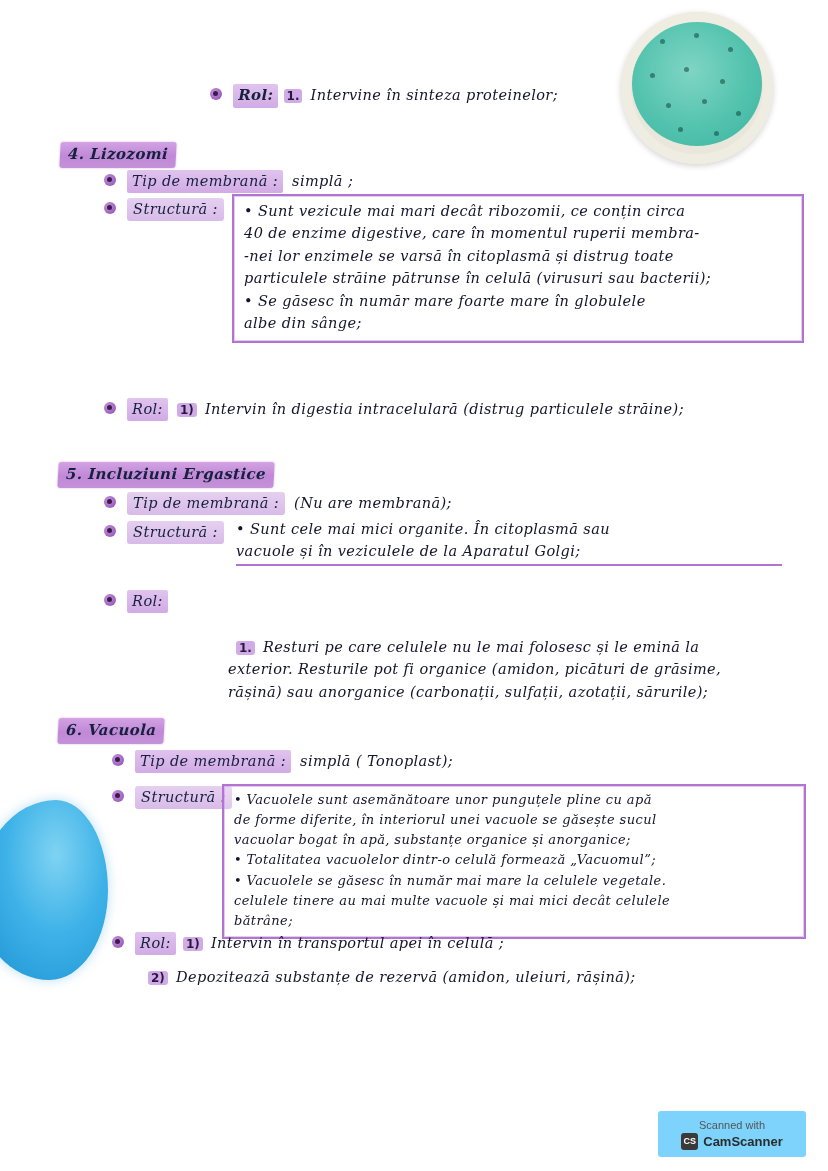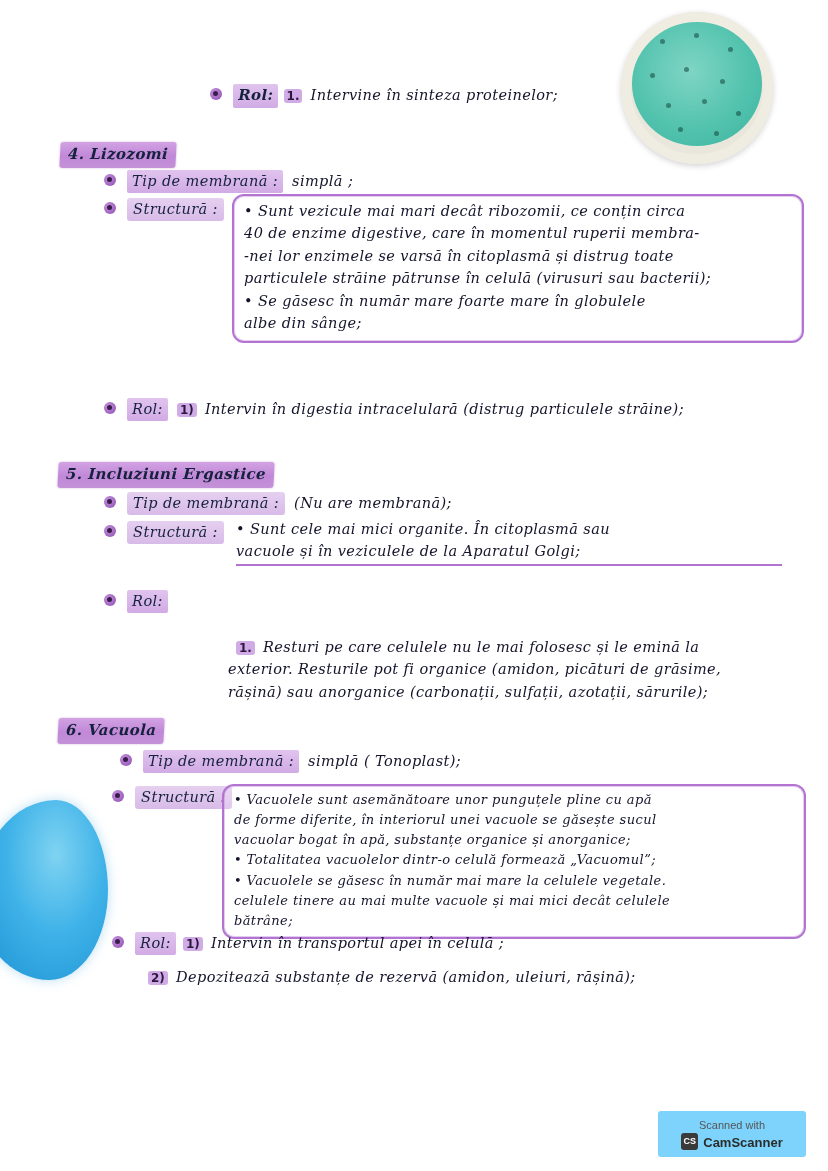--- a/index.html
+++ b/index.html
@@ -80,7 +80,7 @@
   
   .marker-box {
     border: 2.5px solid #b274d0;
-    border-radius: 12px;
+    border-radius: 0;
     box-shadow: inset 0 0 0 1px rgba(196,140,224,0.45);
     padding: 4px 10px 6px 10px;
     background: rgba(255,255,255,0.2);

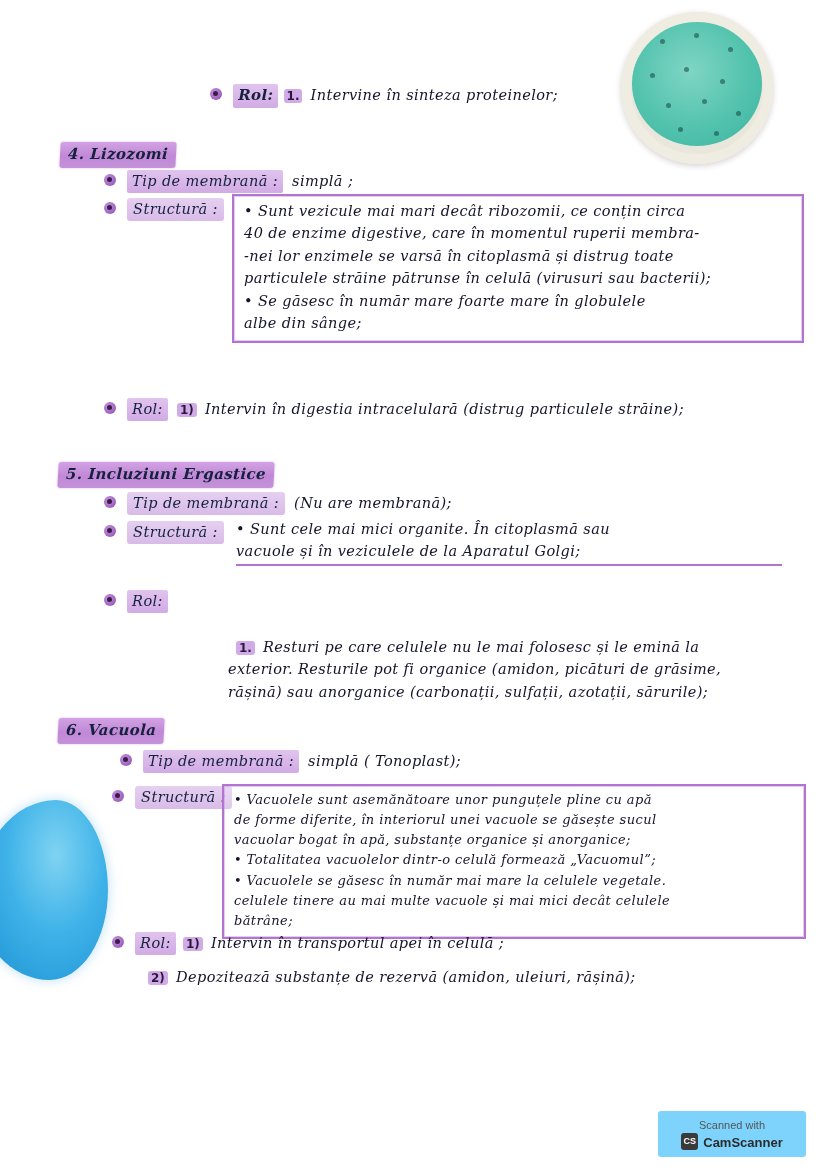--- a/index.html
+++ b/index.html
@@ -275,7 +275,7 @@
   <span class="hw hl-purple sec-title">6. Vacuola</span>
 </div>
 
-<div class="abs" style="left:120px; top:750px;">
+<div class="abs" style="left:112px; top:750px;">
   <span class="bullet-dot"></span>
   <span class="hw hl-thin txt-sm">Tip de membrană :</span>
   <span class="hw hw-dark txt-sm" style="margin-left:4px;">simplă ( Tonoplast);</span>

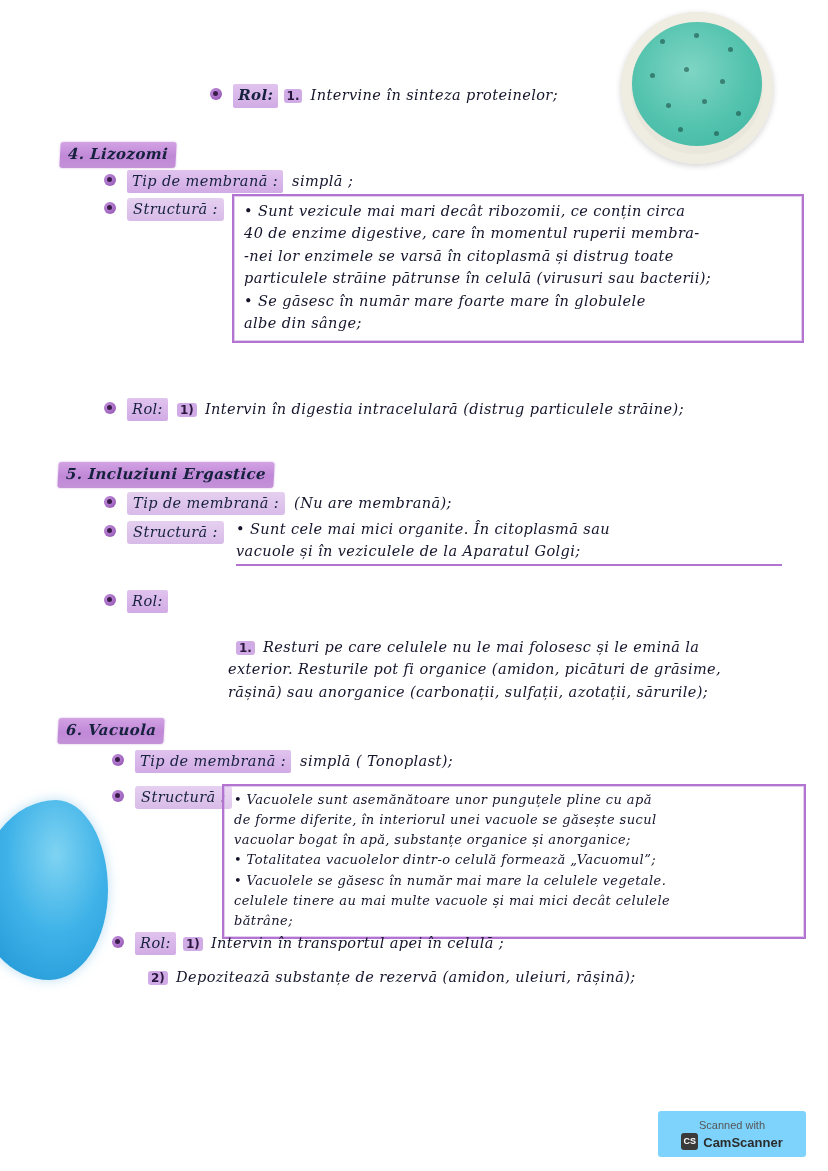--- a/index.html
+++ b/index.html
@@ -159,7 +159,7 @@
     font-family: "Liberation Sans", sans-serif;
   }
   .wm-top { font-size: 11px; color: #555; }
-  .wm-bottom { display: flex; align-items: flex-end; gap: 5px; margin-top: 2px; }
+  .wm-bottom { display: flex; align-items: center; gap: 5px; margin-top: 2px; }
   .wm-logo {
     width: 17px; height: 17px;
     background: #3a3a3a;

